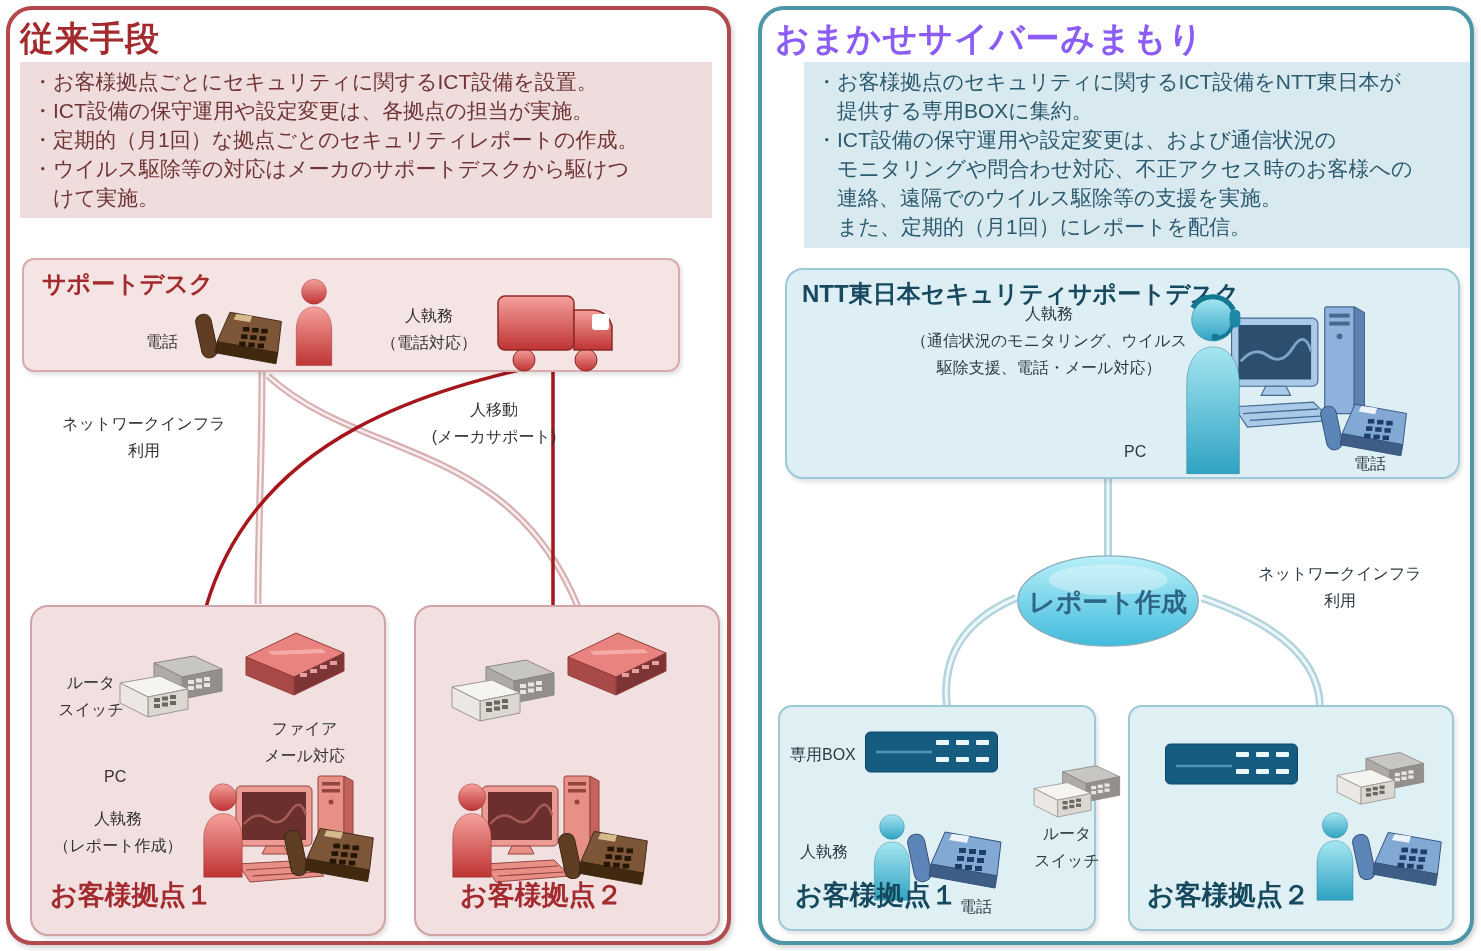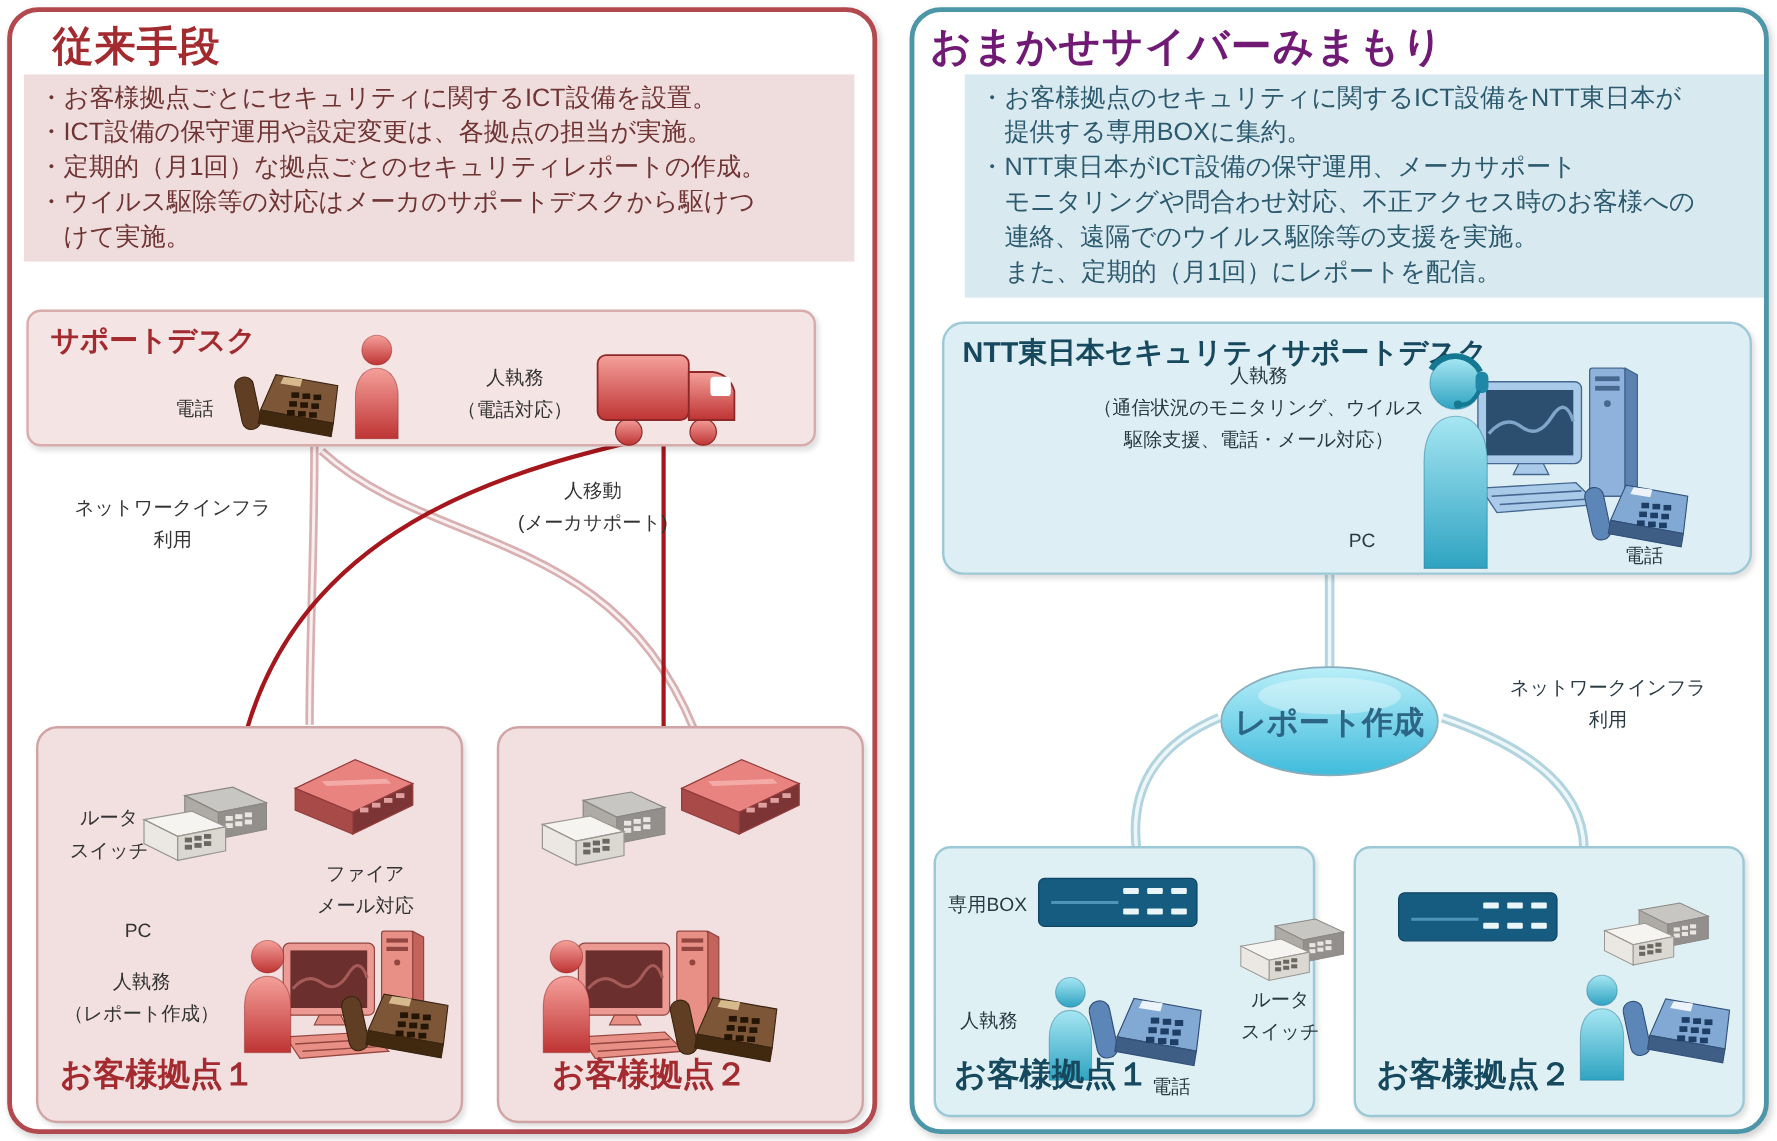--- a/index.html
+++ b/index.html
@@ -44,7 +44,7 @@
 
   <div id="left-panel" class="panel">
 
-    <div class="abs big-title" style="left:10px;top:6px;color:#A32A2E;margin-left:24px;">従来手段</div>
+    <div class="abs big-title" style="left:10px;top:6px;color:#A32A2E;">従来手段</div>
 
     <div class="abs summary" style="left:10px;top:52px;width:692px;height:156px;background:#EFDCDC;color:#6F3434;">
         <div>・お客様拠点ごとにセキュリティに関するICT設備を設置。</div>

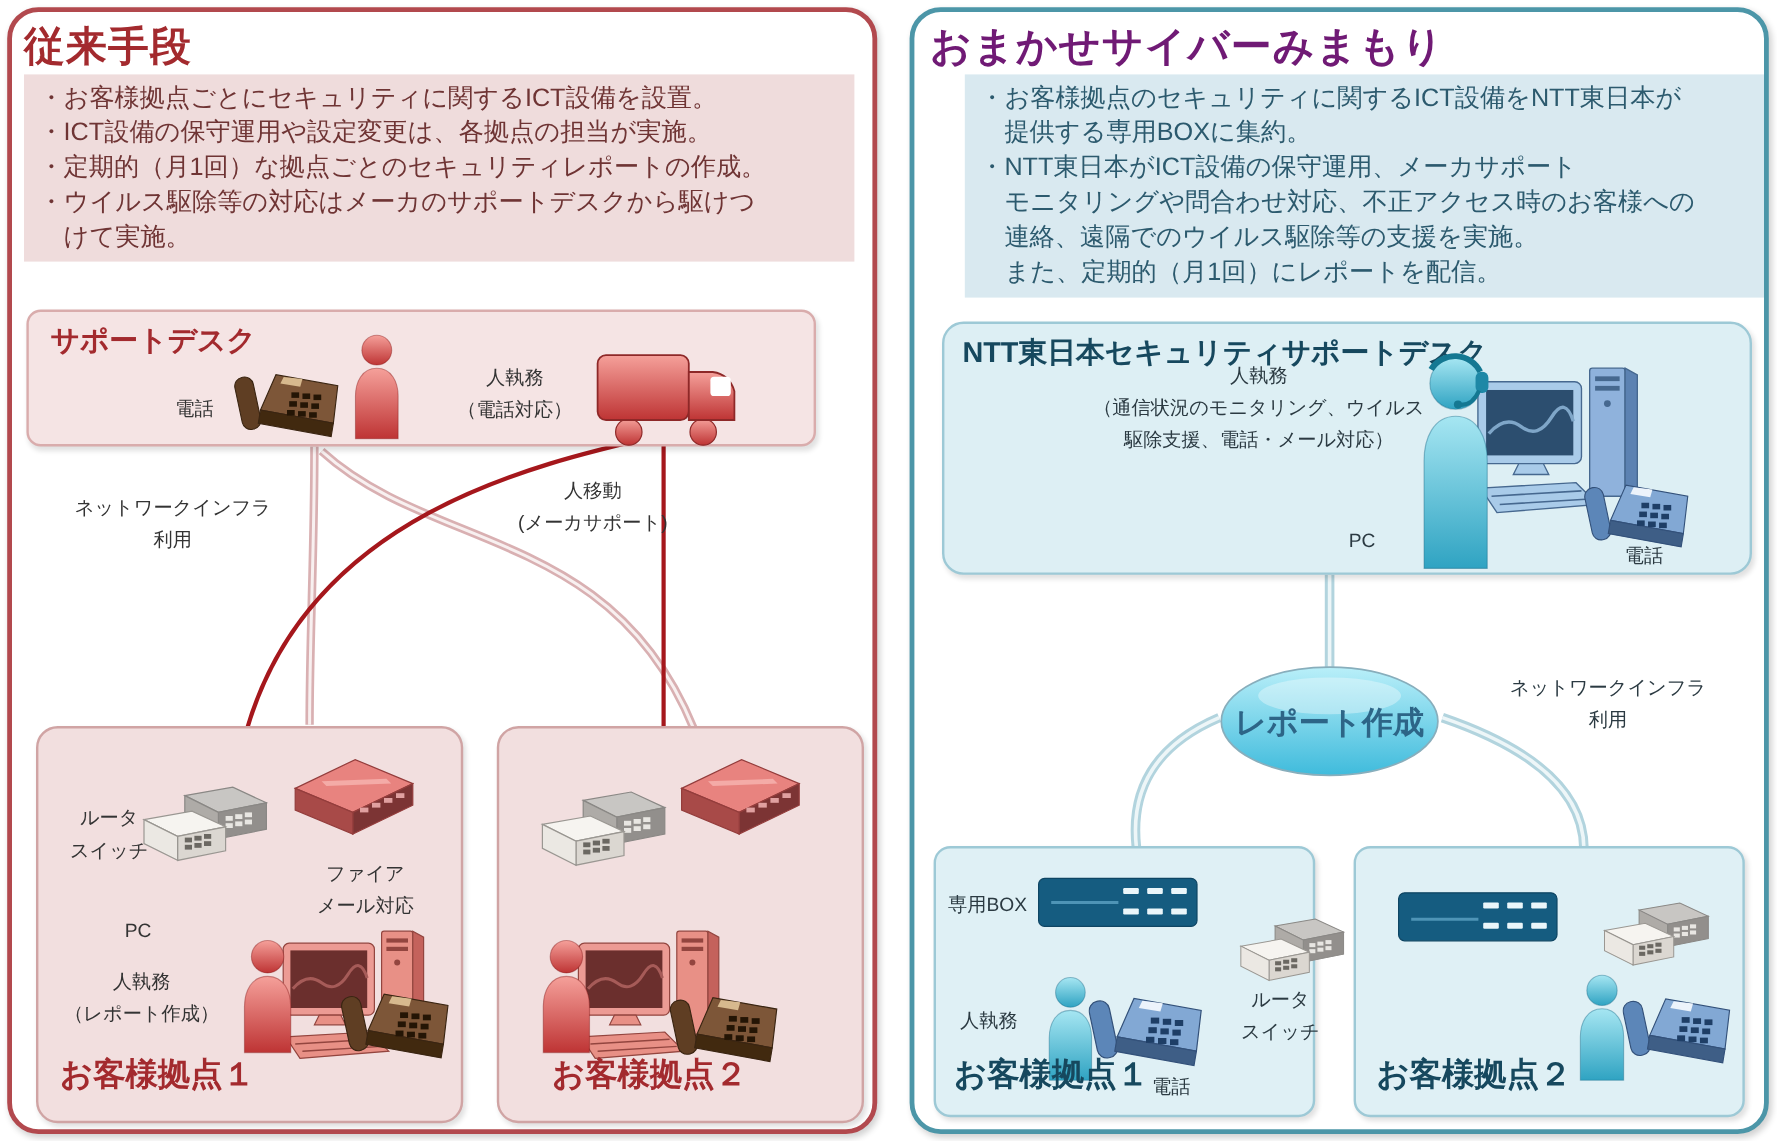--- a/index.html
+++ b/index.html
@@ -277,7 +277,7 @@
 
   <div id="right-panel" class="panel">
 
-    <div class="abs big-title" style="left:13px;top:6px;color:#701a75;font-family:Liberation Mono, monospace;">おまかせサイバーみまもり</div>
+    <div class="abs big-title" style="left:13px;top:6px;color:#8b5cf6;font-family:Liberation Mono, monospace;">おまかせサイバーみまもり</div>
 
     <div class="abs summary" style="left:13px;top:52px;width:666px;height:186px;background:#D9E9F0;color:#2C5A6E;margin-left:29px;">
         <div>・お客様拠点のセキュリティに関するICT設備をNTT東日本が</div>

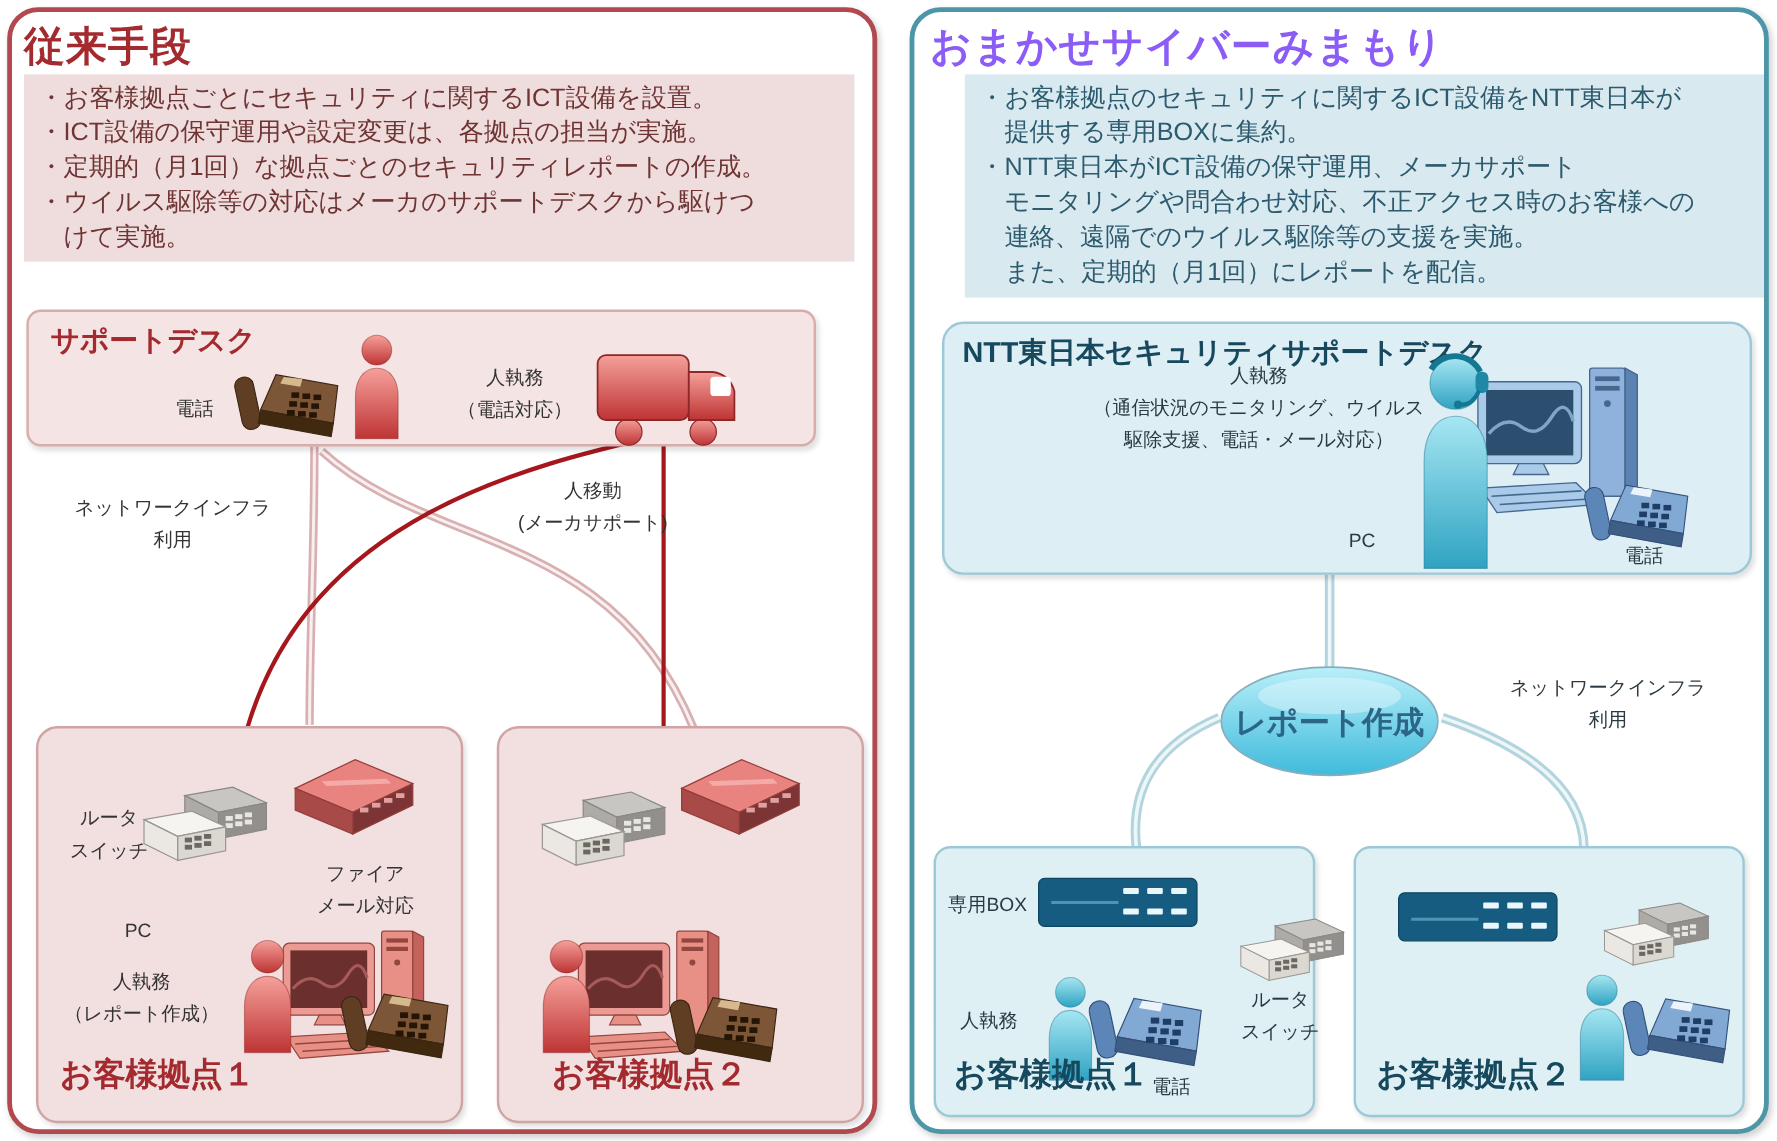--- a/index.html
+++ b/index.html
@@ -282,7 +282,7 @@
     <div class="abs summary" style="left:13px;top:52px;width:666px;height:186px;background:#D9E9F0;color:#2C5A6E;margin-left:29px;">
         <div>・お客様拠点のセキュリティに関するICT設備をNTT東日本が</div>
         <div>　提供する専用BOXに集約。</div>
-        <div>・NTT東日本がICT設備の保守運用、メーカサポート</div>
+        <div>・ICT設備の保守運用や設定変更は、および通信状況の</div>
         <div>　モニタリングや問合わせ対応、不正アクセス時のお客様への</div>
         <div>　連絡、遠隔でのウイルス駆除等の支援を実施。</div>
         <div>　また、定期的（月1回）にレポートを配信。</div>

